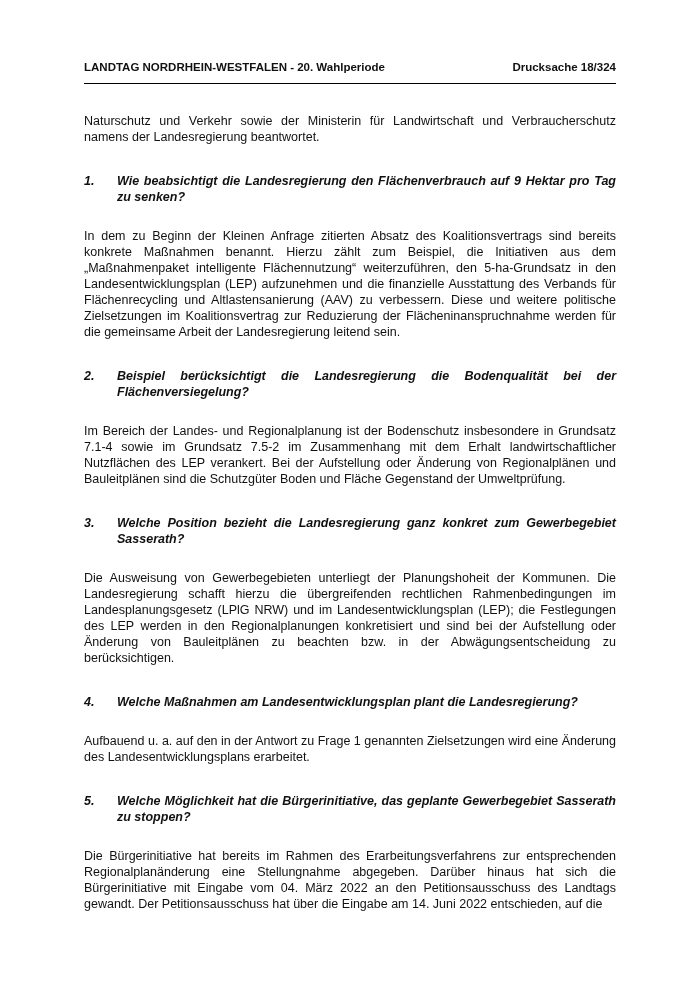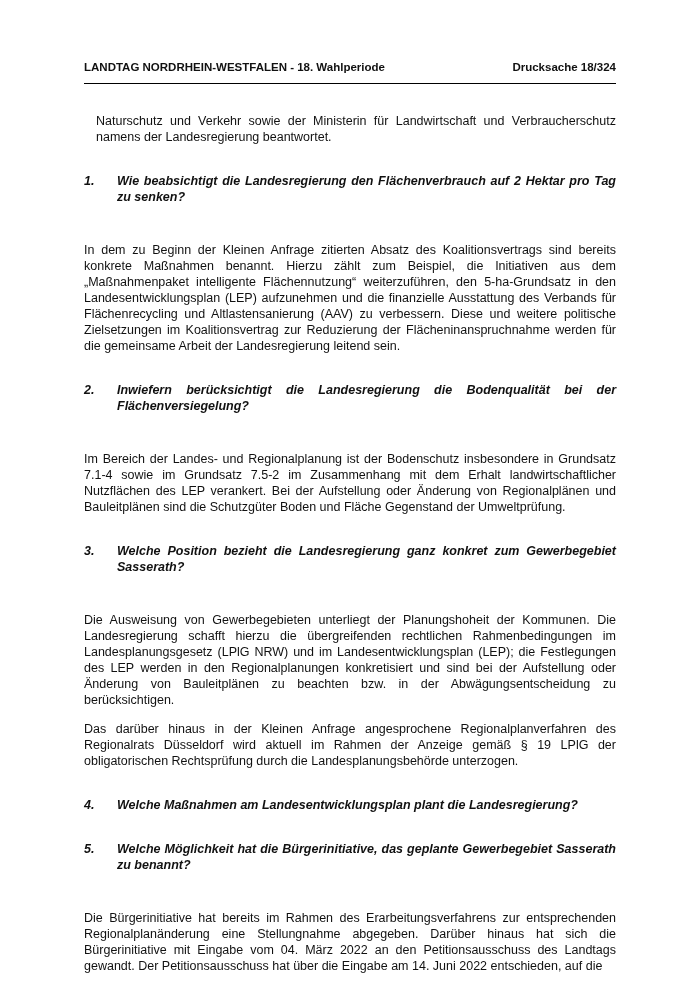--- a/index.html
+++ b/index.html
@@ -68,7 +68,7 @@
 <div class="page">
 
   <header class="doc-header">
-    <span>LANDTAG NORDRHEIN-WESTFALEN - 18. Wahlperiode</span>
+    <span>LANDTAG NORDRHEIN-WESTFALEN - 20. Wahlperiode</span>
     <span>Drucksache 18/324</span>
   </header>
 

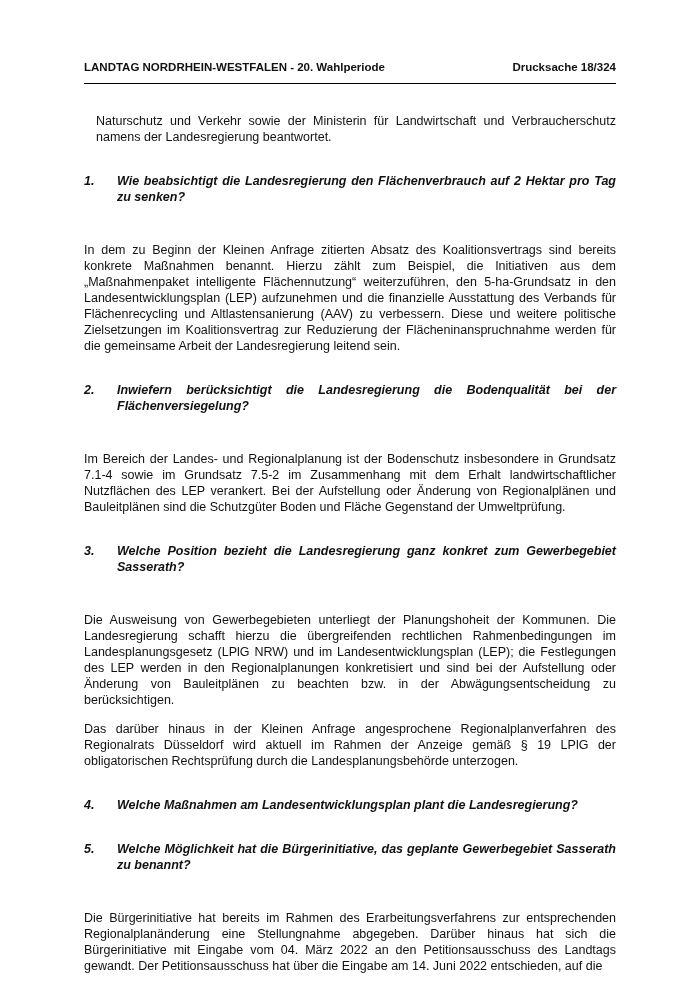--- a/index.html
+++ b/index.html
@@ -38,7 +38,6 @@
   .intro-para {
     margin-top: 29px;
     text-align: justify;
-    margin-left: 12px;
   }
   .question {
     display: flex;

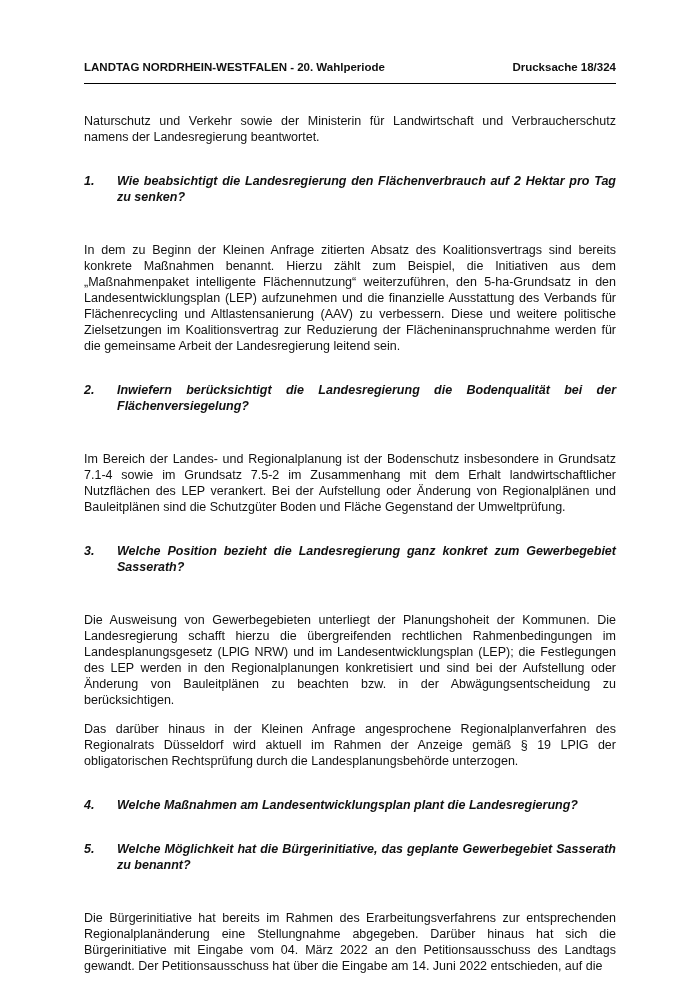--- a/index.html
+++ b/index.html
@@ -79,7 +79,7 @@
     <div id="sections">
         <div class="question">
           <span class="q-num">1.</span>
-          <span class="q-text">Wie beabsichtigt die Landesregierung den Flächenverbrauch auf 2 Hektar pro Tag zu senken?</span>
+          <span class="q-text">Wie beabsichtigt die Landesregierung den Flächenverbrauch auf 9 Hektar pro Tag zu senken?</span>
         </div>
         <p class="answer-para">In dem zu Beginn der Kleinen Anfrage zitierten Absatz des Koalitionsvertrags sind bereits konkrete Maßnahmen benannt. Hierzu zählt zum Beispiel, die Initiativen aus dem „Maßnahmenpaket intelligente Flächennutzung“ weiterzuführen, den 5-ha-Grundsatz in den Landesentwicklungsplan (LEP) aufzunehmen und die finanzielle Ausstattung des Verbands für Flächenrecycling und Altlastensanierung (AAV) zu verbessern. Diese und weitere politische Zielsetzungen im Koalitionsvertrag zur Reduzierung der Flächeninanspruchnahme werden für die gemeinsame Arbeit der Landesregierung leitend sein.</p>
         <div class="question">

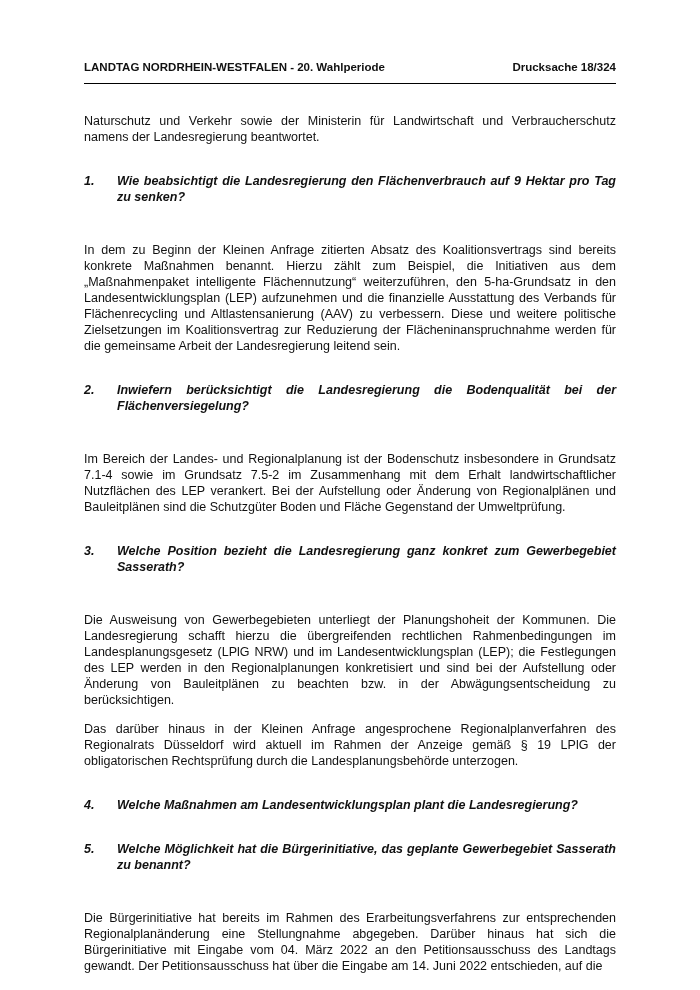--- a/index.html
+++ b/index.html
@@ -54,7 +54,7 @@
     text-align: justify;
   }
   .answer-para {
-    margin-top: 37px;
+    margin-top: 23px;
     text-align: justify;
   }
   .answer-para + .answer-para {

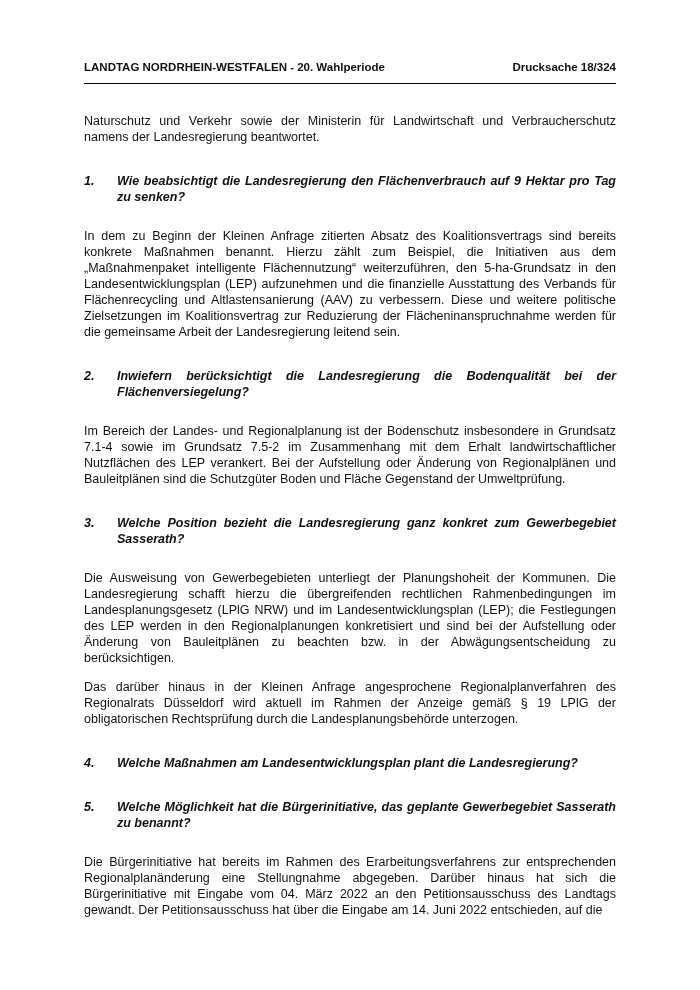--- a/index.html
+++ b/index.html
@@ -84,7 +84,7 @@
         <p class="answer-para">In dem zu Beginn der Kleinen Anfrage zitierten Absatz des Koalitionsvertrags sind bereits konkrete Maßnahmen benannt. Hierzu zählt zum Beispiel, die Initiativen aus dem „Maßnahmenpaket intelligente Flächennutzung“ weiterzuführen, den 5-ha-Grundsatz in den Landesentwicklungsplan (LEP) aufzunehmen und die finanzielle Ausstattung des Verbands für Flächenrecycling und Altlastensanierung (AAV) zu verbessern. Diese und weitere politische Zielsetzungen im Koalitionsvertrag zur Reduzierung der Flächeninanspruchnahme werden für die gemeinsame Arbeit der Landesregierung leitend sein.</p>
         <div class="question">
           <span class="q-num">2.</span>
-          <span class="q-text">Inwiefern berücksichtigt die Landesregierung die Bodenqualität bei der Flächenversiegelung?</span>
+          <span class="q-text">Beispiel berücksichtigt die Landesregierung die Bodenqualität bei der Flächenversiegelung?</span>
         </div>
         <p class="answer-para">Im Bereich der Landes- und Regionalplanung ist der Bodenschutz insbesondere in Grundsatz 7.1-4 sowie im Grundsatz 7.5-2 im Zusammenhang mit dem Erhalt landwirtschaftlicher Nutzflächen des LEP verankert. Bei der Aufstellung oder Änderung von Regionalplänen und Bauleitplänen sind die Schutzgüter Boden und Fläche Gegenstand der Umweltprüfung.</p>
         <div class="question">

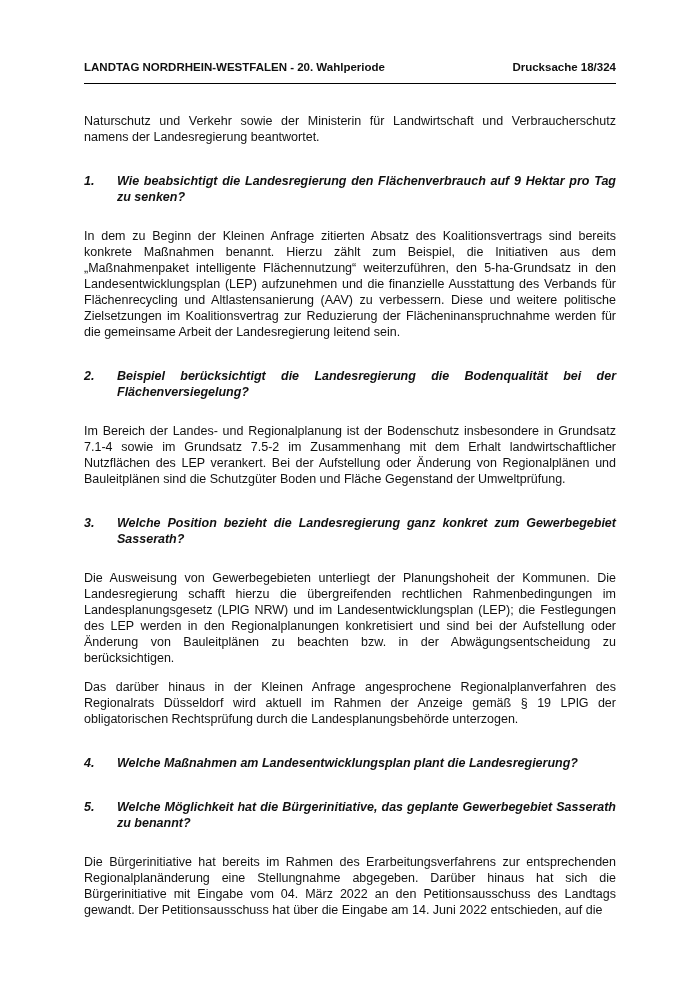--- a/index.html
+++ b/index.html
@@ -92,7 +92,6 @@
           <span class="q-text">Welche Position bezieht die Landesregierung ganz konkret zum Gewerbegebiet Sasserath?</span>
         </div>
         <p class="answer-para">Die Ausweisung von Gewerbegebieten unterliegt der Planungshoheit der Kommunen. Die Landesregierung schafft hierzu die übergreifenden rechtlichen Rahmenbedingungen im Landesplanungsgesetz (LPlG NRW) und im Landesentwicklungsplan (LEP); die Festlegungen des LEP werden in den Regionalplanungen konkretisiert und sind bei der Aufstellung oder Änderung von Bauleitplänen zu beachten bzw. in der Abwägungsentscheidung zu berücksichtigen.</p>
-        <p class="answer-para">Das darüber hinaus in der Kleinen Anfrage angesprochene Regionalplanverfahren des Regionalrats Düsseldorf wird aktuell im Rahmen der Anzeige gemäß § 19 LPlG der obligatorischen Rechtsprüfung durch die Landesplanungsbehörde unterzogen.</p>
         <div class="question">
           <span class="q-num">4.</span>
           <span class="q-text">Welche Maßnahmen am Landesentwicklungsplan plant die Landesregierung?</span>

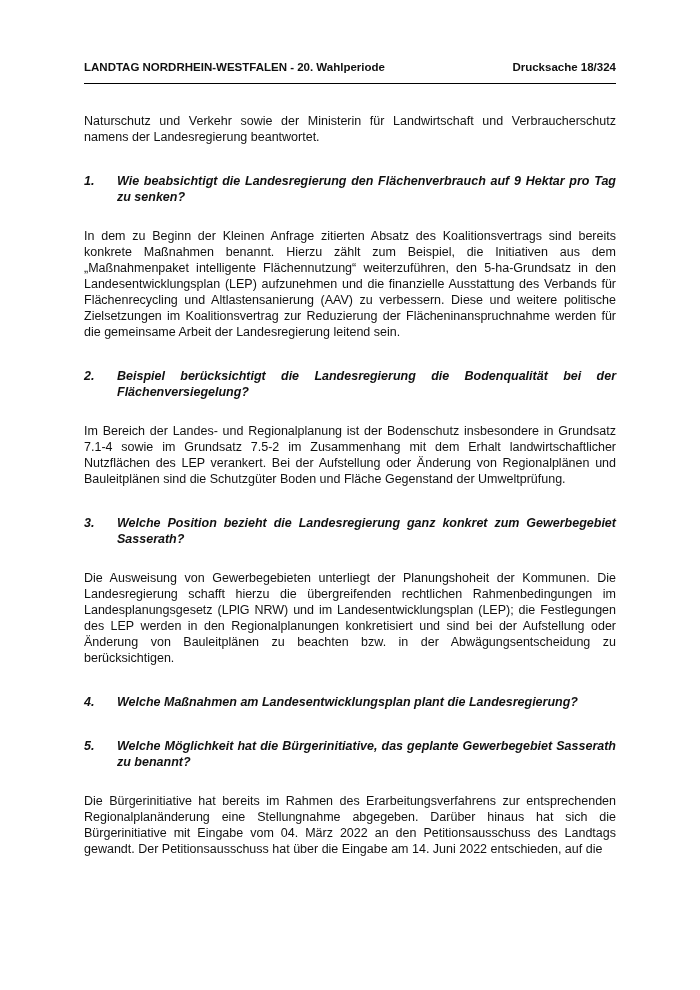--- a/index.html
+++ b/index.html
@@ -96,6 +96,7 @@
           <span class="q-num">4.</span>
           <span class="q-text">Welche Maßnahmen am Landesentwicklungsplan plant die Landesregierung?</span>
         </div>
+        <p class="answer-para">Aufbauend u. a. auf den in der Antwort zu Frage 1 genannten Zielsetzungen wird eine Änderung des Landesentwicklungsplans erarbeitet.</p>
         <div class="question">
           <span class="q-num">5.</span>
           <span class="q-text">Welche Möglichkeit hat die Bürgerinitiative, das geplante Gewerbegebiet Sasserath zu benannt?</span>

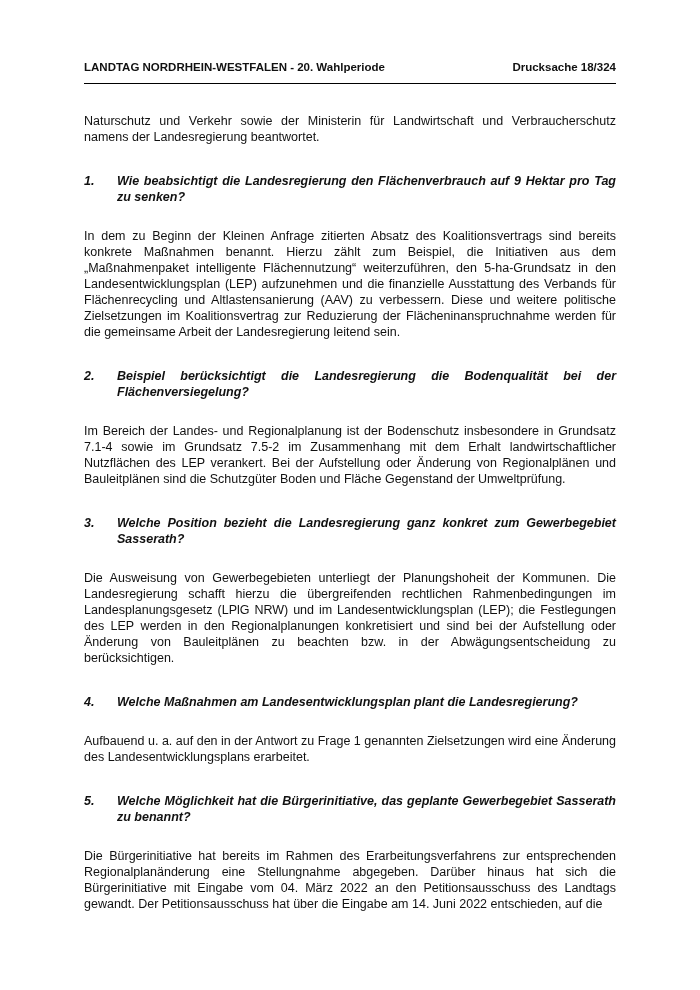--- a/index.html
+++ b/index.html
@@ -99,7 +99,7 @@
         <p class="answer-para">Aufbauend u. a. auf den in der Antwort zu Frage 1 genannten Zielsetzungen wird eine Änderung des Landesentwicklungsplans erarbeitet.</p>
         <div class="question">
           <span class="q-num">5.</span>
-          <span class="q-text">Welche Möglichkeit hat die Bürgerinitiative, das geplante Gewerbegebiet Sasserath zu benannt?</span>
+          <span class="q-text">Welche Möglichkeit hat die Bürgerinitiative, das geplante Gewerbegebiet Sasserath zu stoppen?</span>
         </div>
         <p class="answer-para">Die Bürgerinitiative hat bereits im Rahmen des Erarbeitungsverfahrens zur entsprechenden Regionalplanänderung eine Stellungnahme abgegeben. Darüber hinaus hat sich die Bürgerinitiative mit Eingabe vom 04. März 2022 an den Petitionsausschuss des Landtags gewandt. Der Petitionsausschuss hat über die Eingabe am 14. Juni 2022 entschieden, auf die</p>
       </div>

